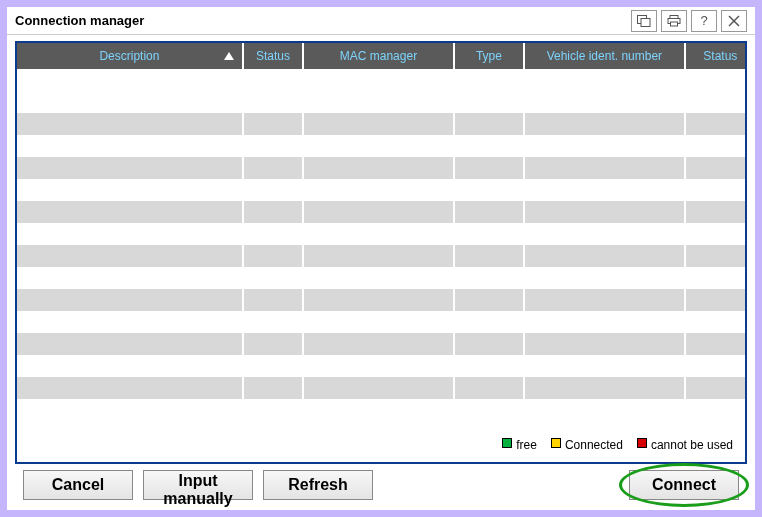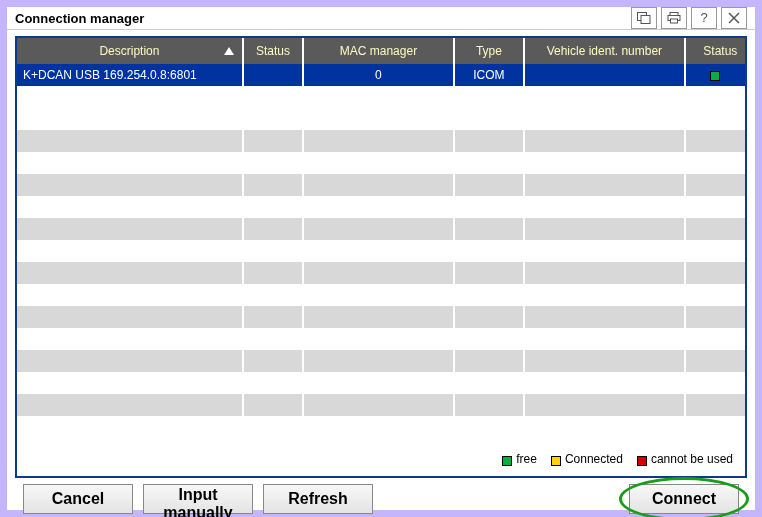--- a/index.html
+++ b/index.html
@@ -69,7 +69,7 @@
   }
   table.grid th {
     background: #5a5a5a;
-    color: #fef9c3;
+    color: #7dd3fc;
     font-weight: normal;
     font-size: 12px;
     height: 26px;

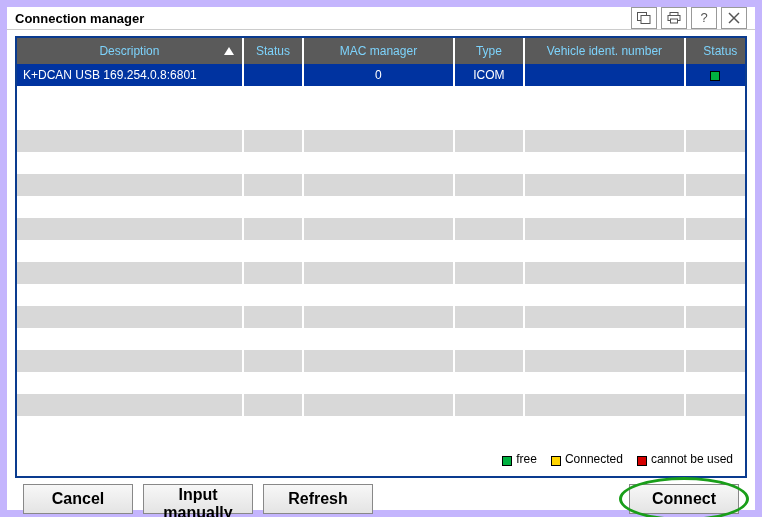--- a/index.html
+++ b/index.html
@@ -212,14 +212,6 @@
             </tr>
           </thead>
           <tbody>
-            <tr class="sel">
-              <td class="left">K+DCAN USB 169.254.0.8:6801</td>
-              <td></td>
-              <td>0</td>
-              <td>ICOM</td>
-              <td></td>
-              <td><span class="status-dot dot-green"></span></td>
-            </tr>
             <tr class="blank">
                 <td></td>
                 <td></td>

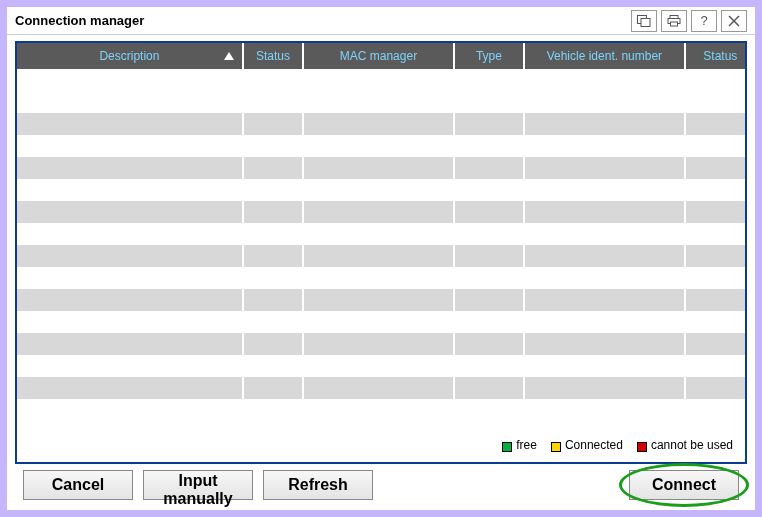--- a/index.html
+++ b/index.html
@@ -118,7 +118,7 @@
     padding: 8px 12px 10px 12px;
     font-size: 12px;
   }
-  .legend .item { display: flex; align-items: flex-end; gap: 4px; margin-top: 28px; }
+  .legend .item { display: flex; align-items: flex-start; gap: 4px; margin-top: 28px; }
   .button-row {
     display: flex;
     align-items: center;

